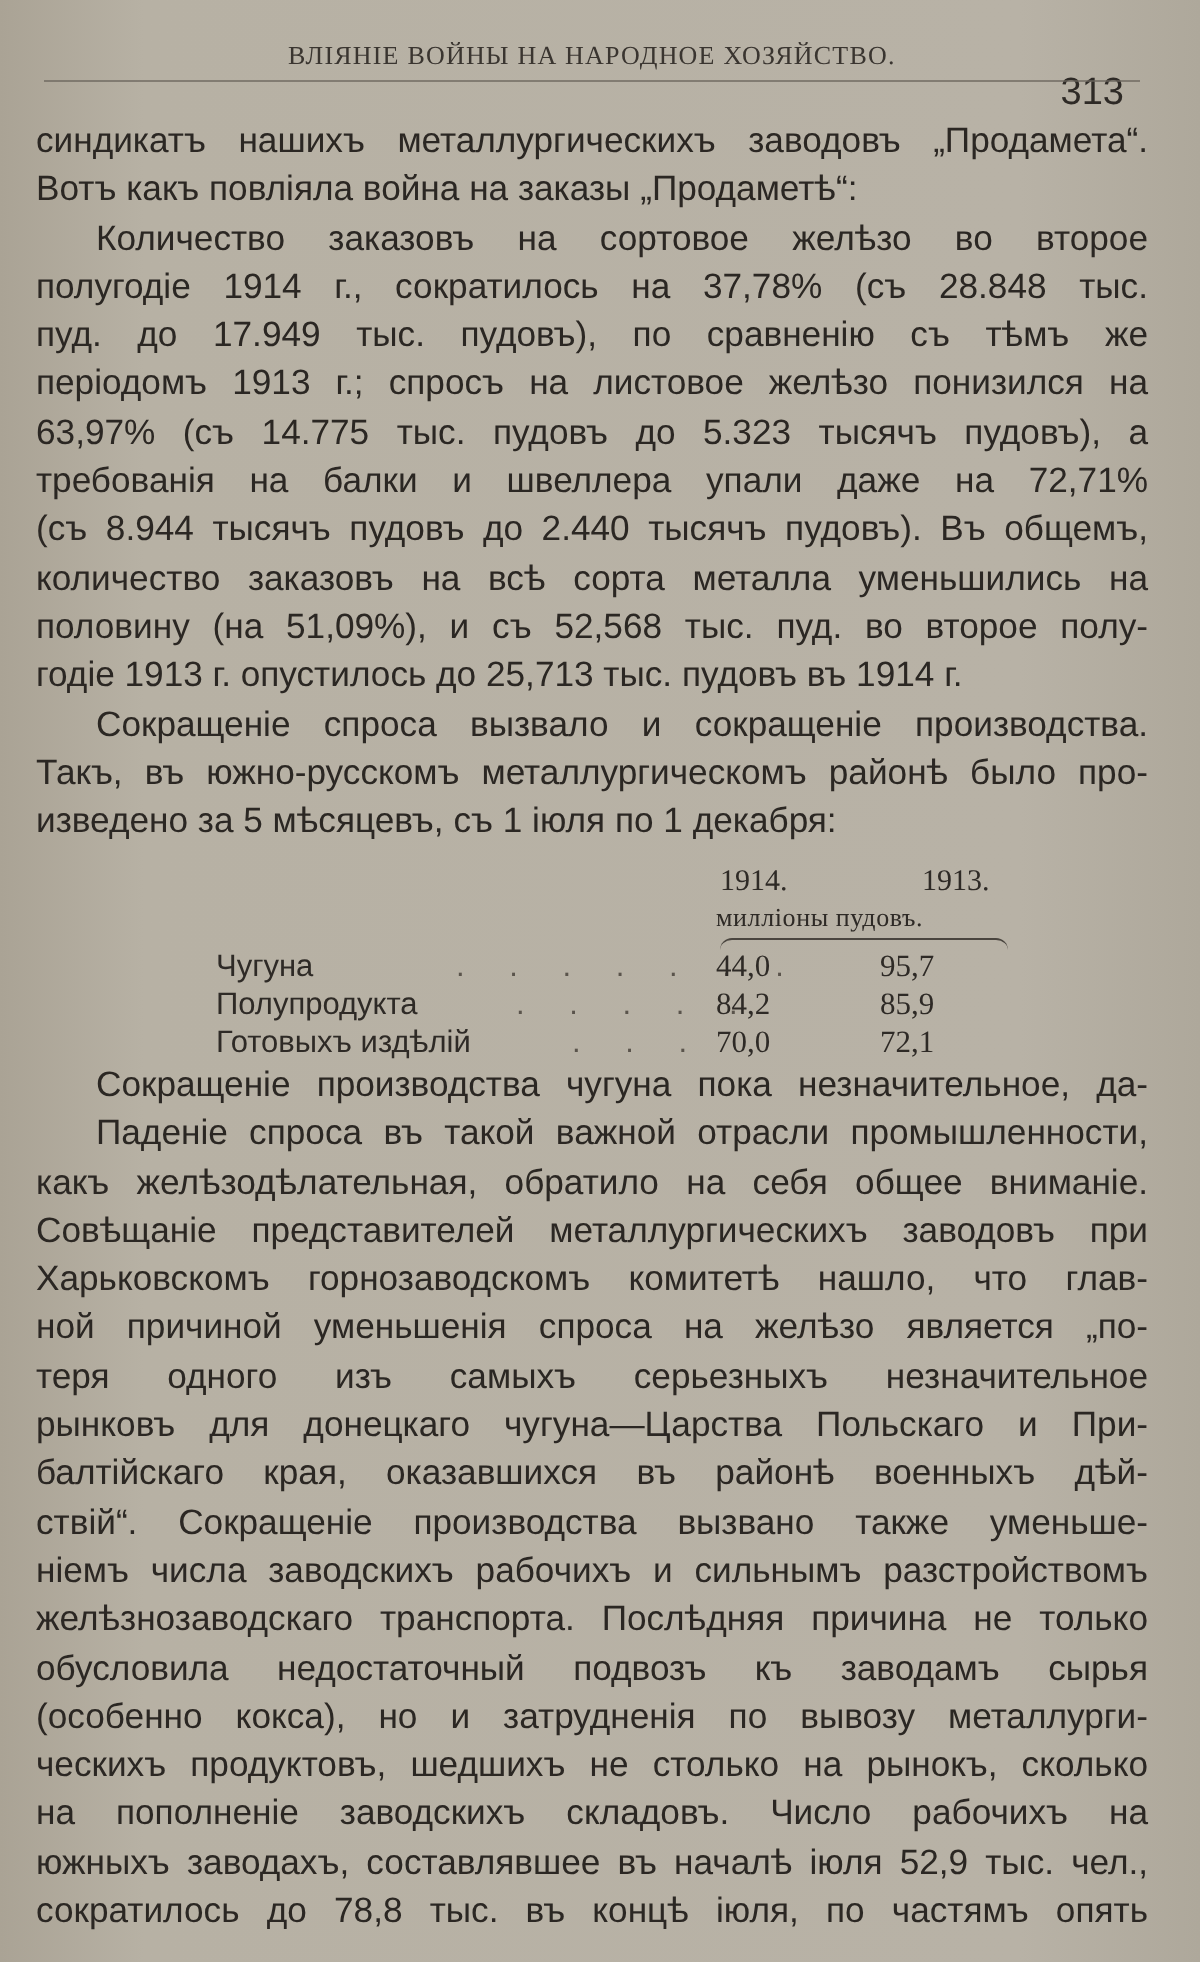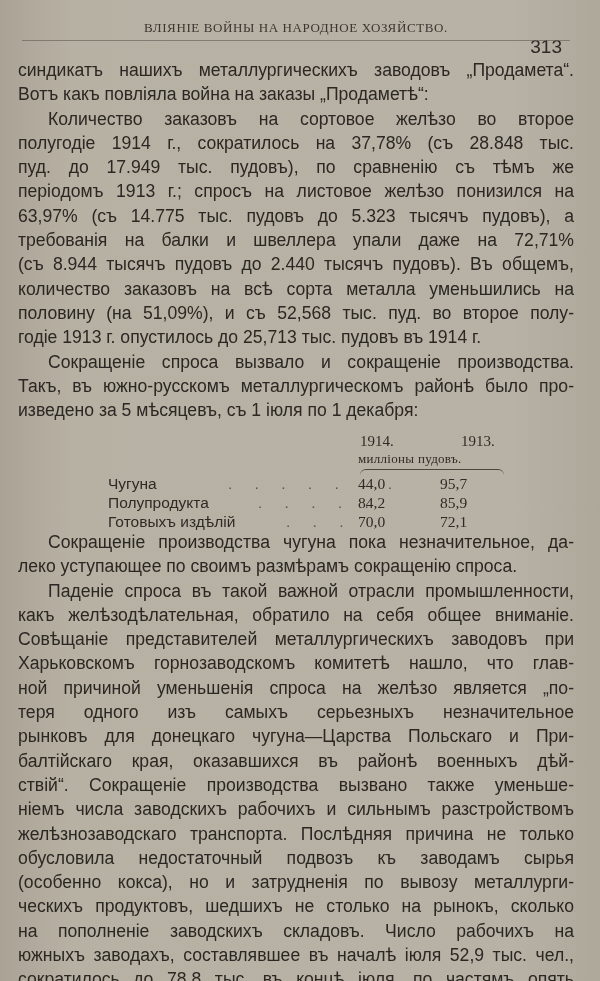--- a/index.html
+++ b/index.html
@@ -124,7 +124,6 @@
   <div class="body-text" style="top:530px">
     <p>
       <span class="line" style="padding-left:30px">Сокращеніе производства чугуна пока незначительное, да-</span>
-      <span class="line last">леко уступающее по своимъ размѣрамъ сокращенію спроса.</span>
     </p>
     <p>
       <span class="line" style="padding-left:30px">Паденіе спроса въ такой важной отрасли промышленности,</span>

